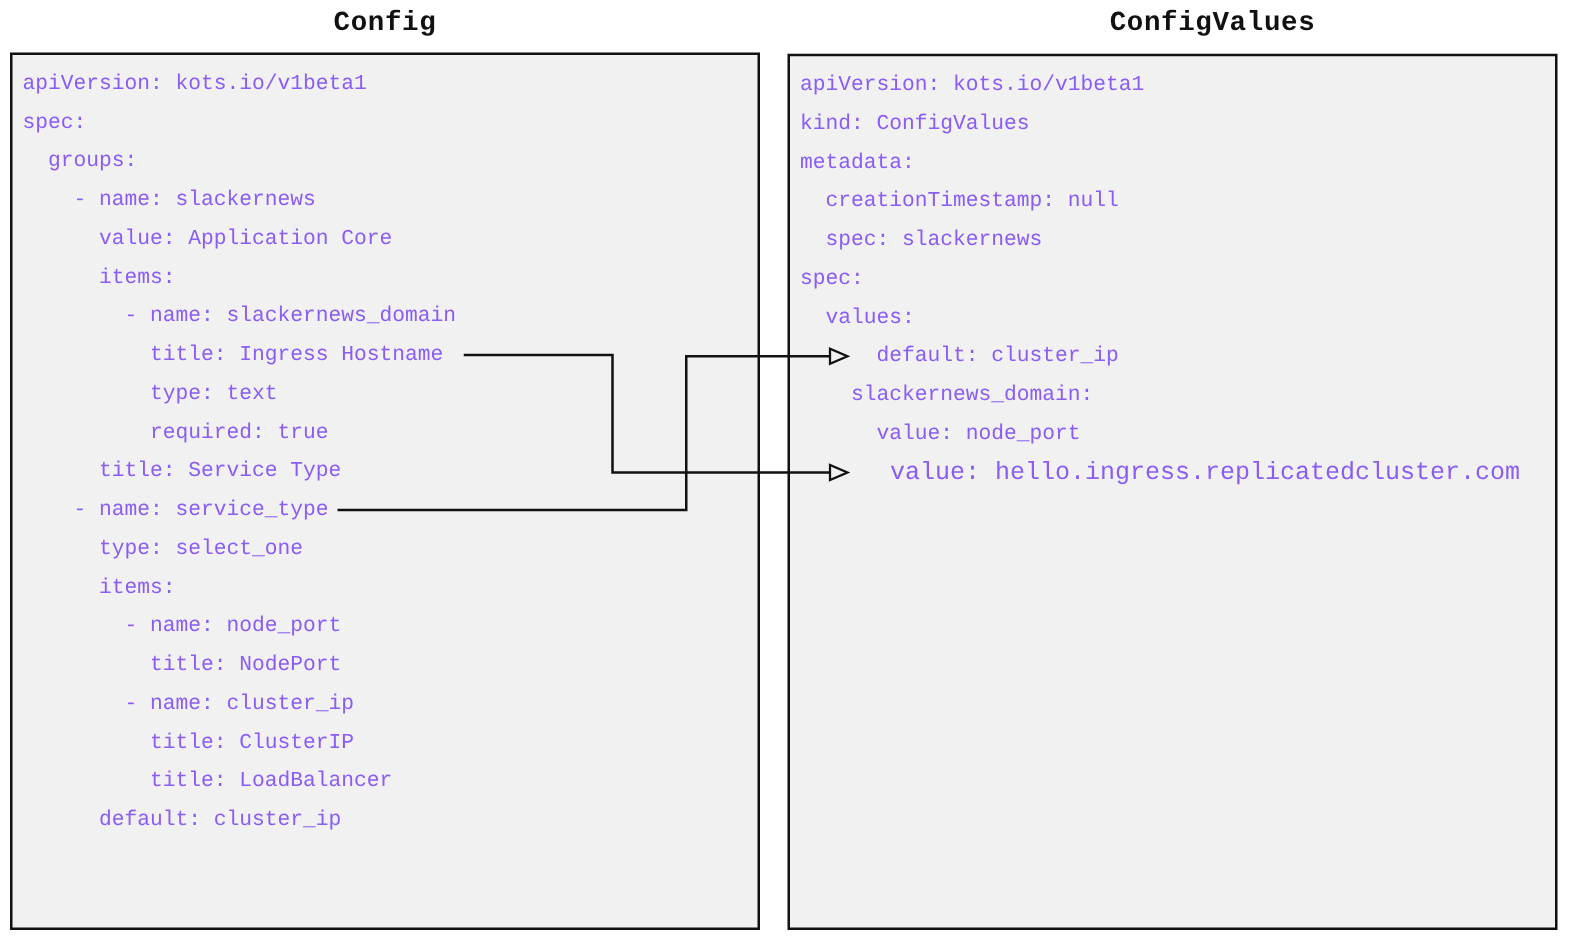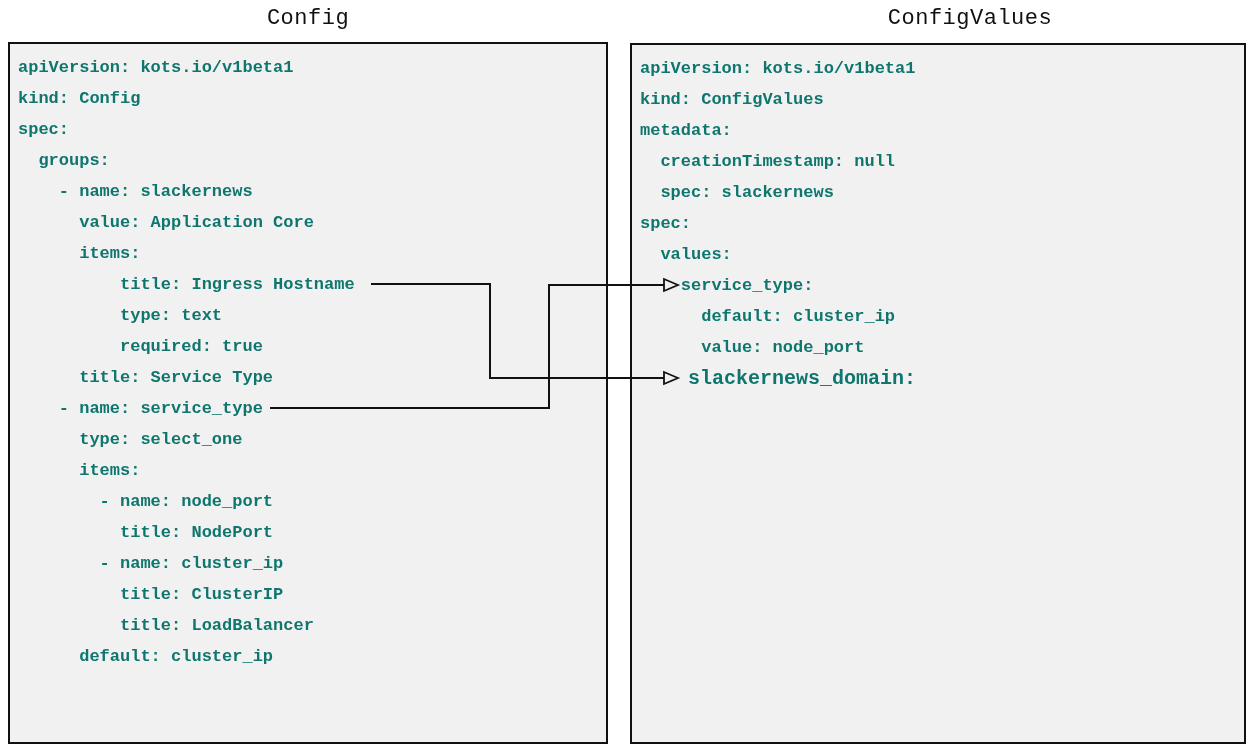--- a/index.html
+++ b/index.html
@@ -20,7 +20,7 @@
     top: 5px;
     font-size: 22px;
     line-height: 28px;
-    font-weight: normal;
+    font-weight: bold;
     text-align: center;
     letter-spacing: 0.5px;
     color: #111111;

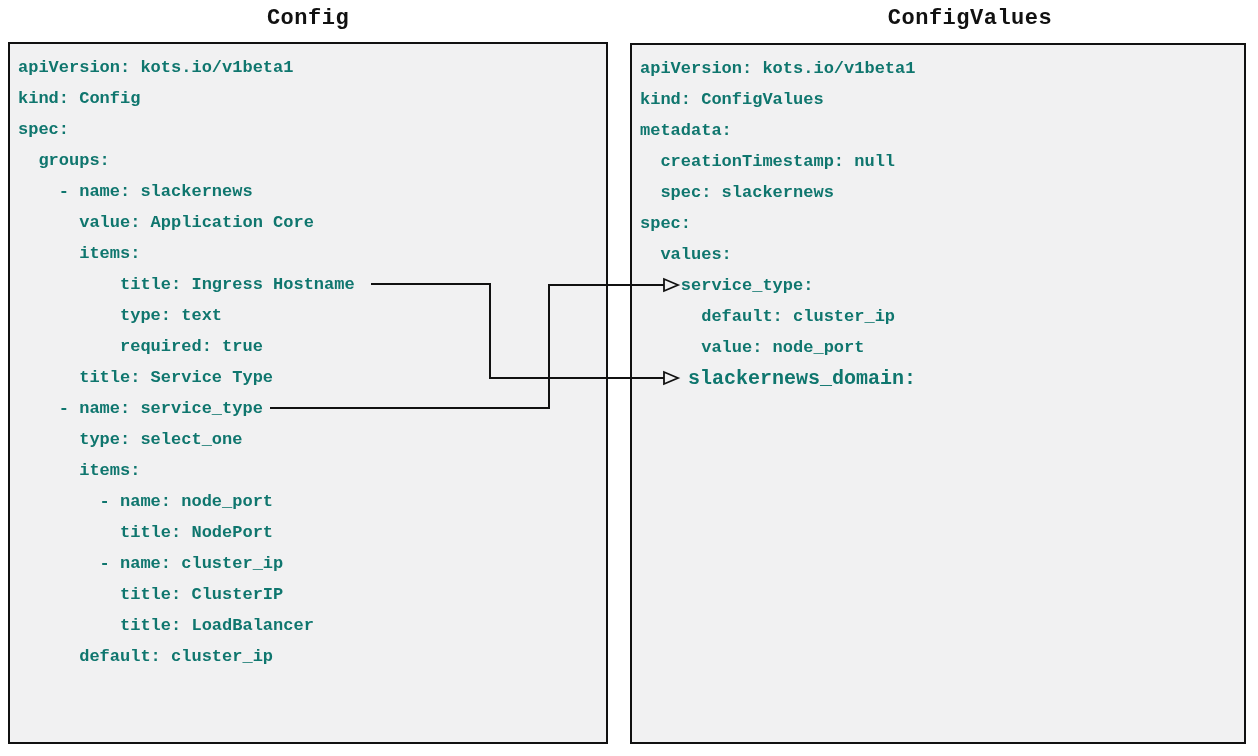--- a/index.html
+++ b/index.html
@@ -51,8 +51,8 @@
     white-space: pre;
     font-size: 17px;
     line-height: 31px;
-    font-weight: bold;
-    color: #0f766e;
+    font-weight: normal;
+    color: #8b5cf6;
   }
   
   #configvalues-box .code-line:last-child {

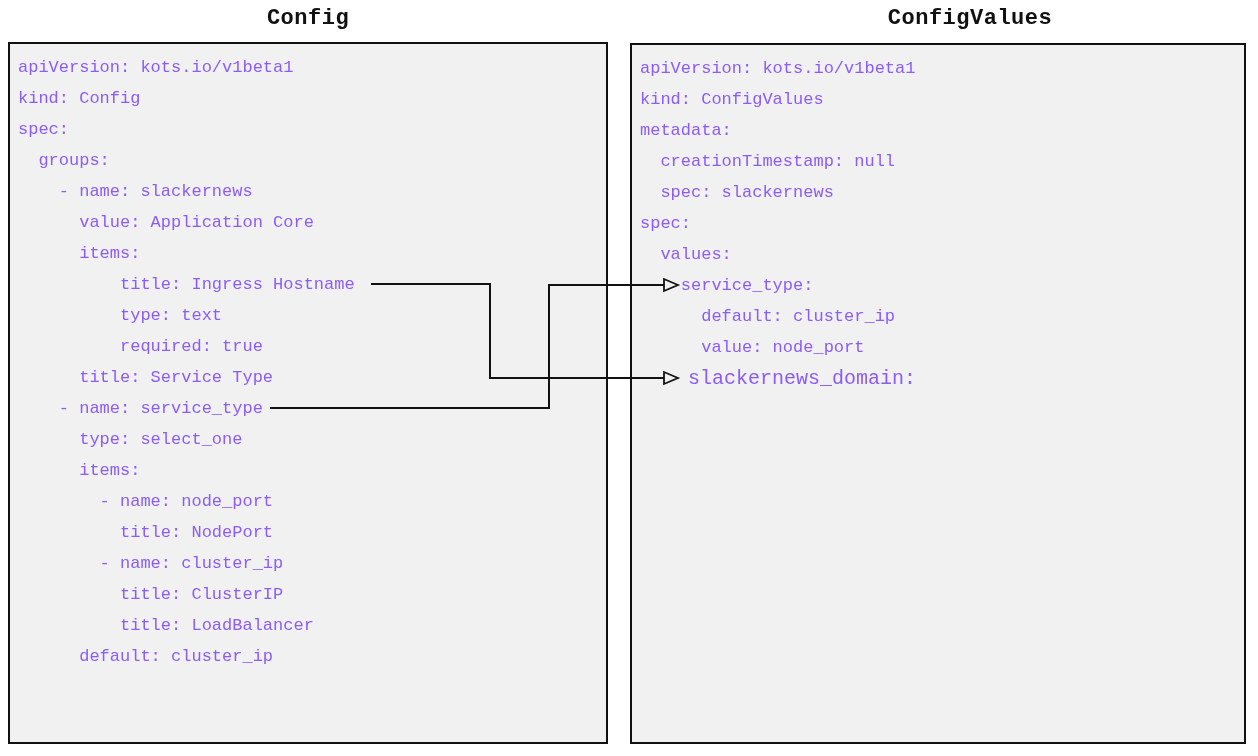--- a/index.html
+++ b/index.html
@@ -87,7 +87,6 @@
 
 <div class="code-box" id="config-box">
     <div class="code-line">apiVersion: kots.io/v1beta1</div>
-    <div class="code-line">kind: Config</div>
     <div class="code-line">spec:</div>
     <div class="code-line">  groups:</div>
     <div class="code-line">    - name: slackernews</div>

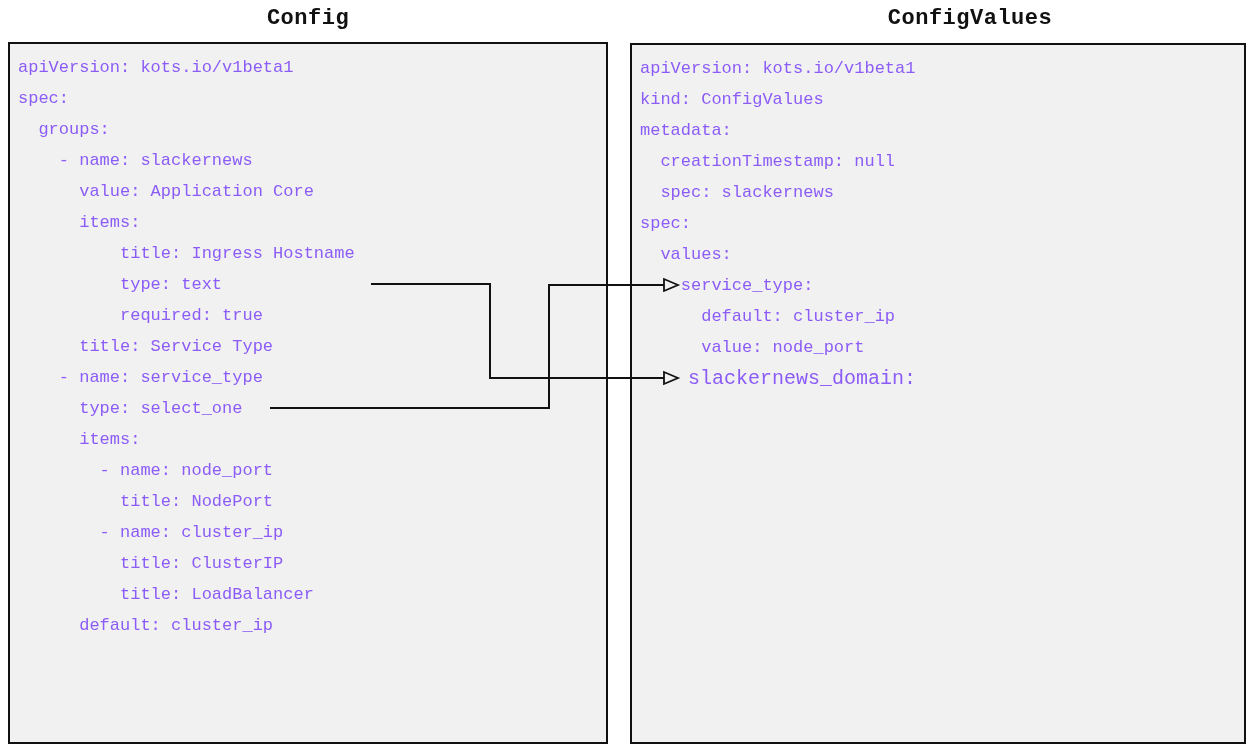--- a/index.html
+++ b/index.html
@@ -92,6 +92,7 @@
     <div class="code-line">    - name: slackernews</div>
     <div class="code-line">      value: Application Core</div>
     <div class="code-line">      items:</div>
+    <div class="code-line">        - name: slackernews_domain</div>
     <div class="code-line">          title: Ingress Hostname</div>
     <div class="code-line">          type: text</div>
     <div class="code-line">          required: true</div>

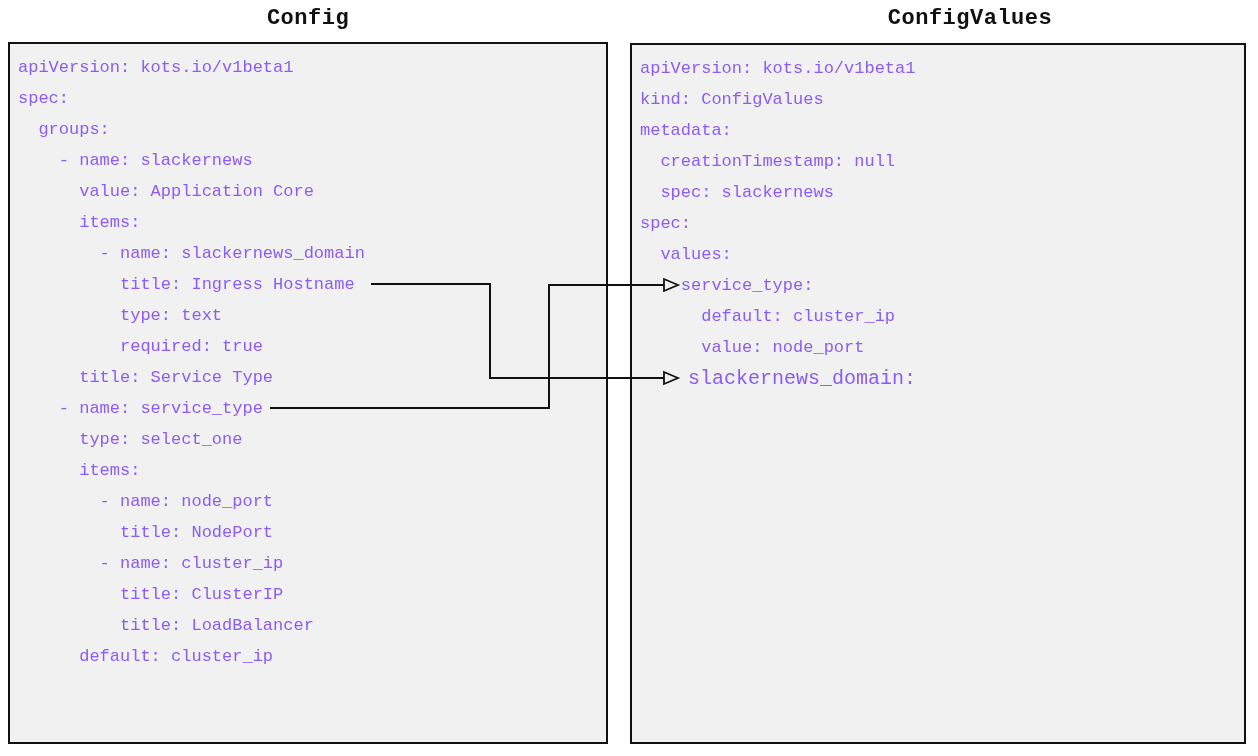--- a/index.html
+++ b/index.html
@@ -116,7 +116,6 @@
     <div class="code-line">  spec: slackernews</div>
     <div class="code-line">spec:</div>
     <div class="code-line">  values:</div>
-    <div class="code-line">    service_type:</div>
     <div class="code-line">      default: cluster_ip</div>
     <div class="code-line">      value: node_port</div>
     <div class="code-line">    slackernews_domain:</div>

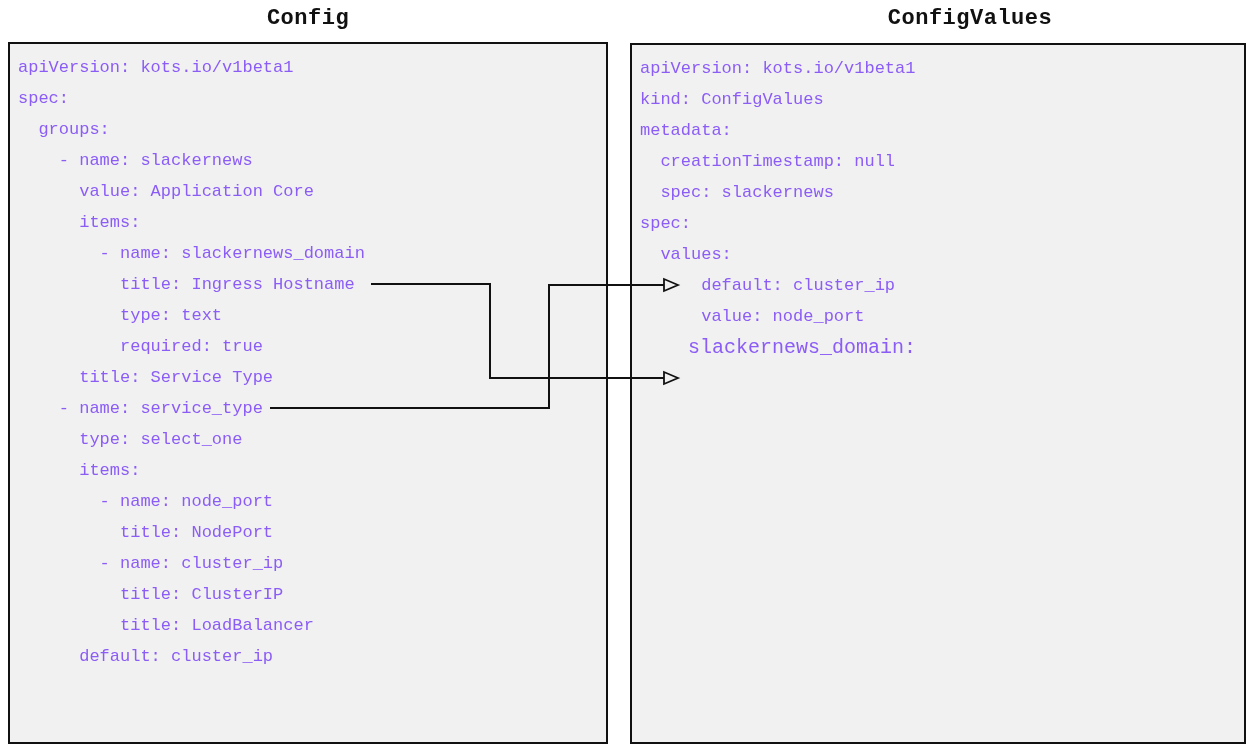--- a/index.html
+++ b/index.html
@@ -117,8 +117,8 @@
     <div class="code-line">spec:</div>
     <div class="code-line">  values:</div>
     <div class="code-line">      default: cluster_ip</div>
+    <div class="code-line">    slackernews_domain:</div>
     <div class="code-line">      value: node_port</div>
-    <div class="code-line">    slackernews_domain:</div>
   </div>
 
 <svg id="connector-overlay" viewBox="0 0 1258 756" xmlns="http://www.w3.org/2000/svg">

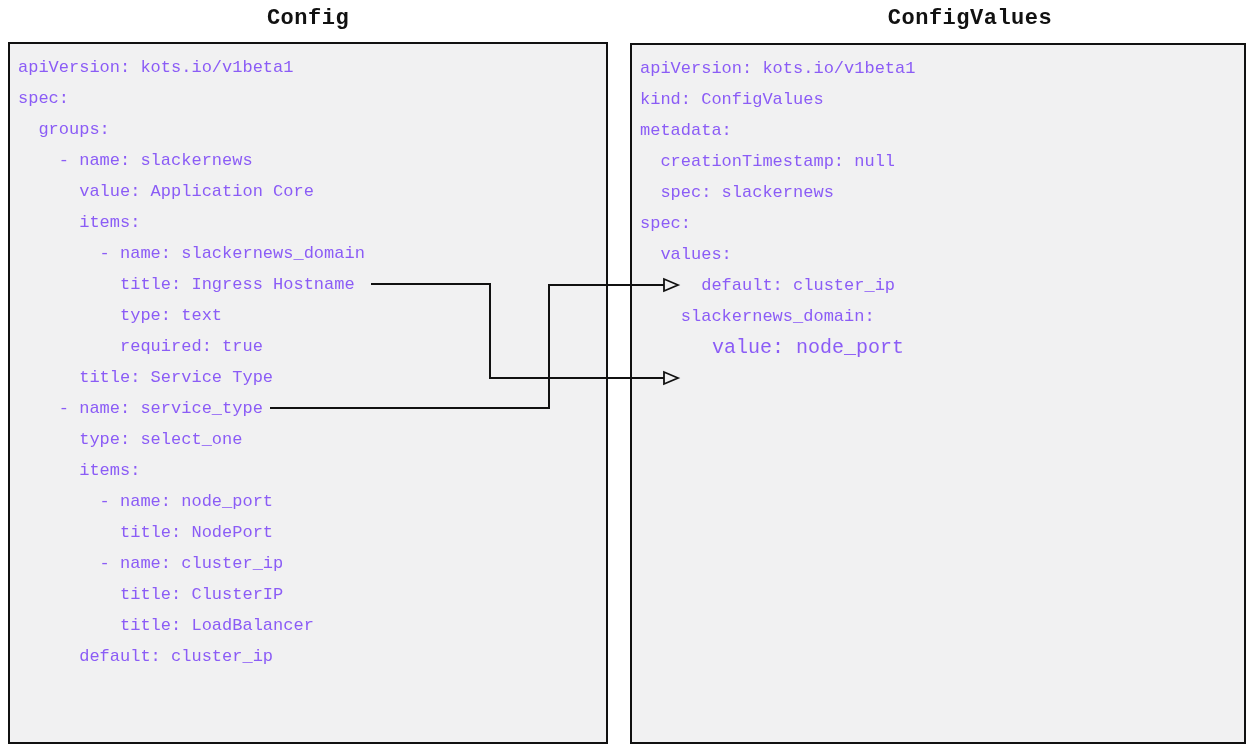--- a/index.html
+++ b/index.html
@@ -119,6 +119,7 @@
     <div class="code-line">      default: cluster_ip</div>
     <div class="code-line">    slackernews_domain:</div>
     <div class="code-line">      value: node_port</div>
+    <div class="code-line">      value: hello.ingress.replicatedcluster.com</div>
   </div>
 
 <svg id="connector-overlay" viewBox="0 0 1258 756" xmlns="http://www.w3.org/2000/svg">

